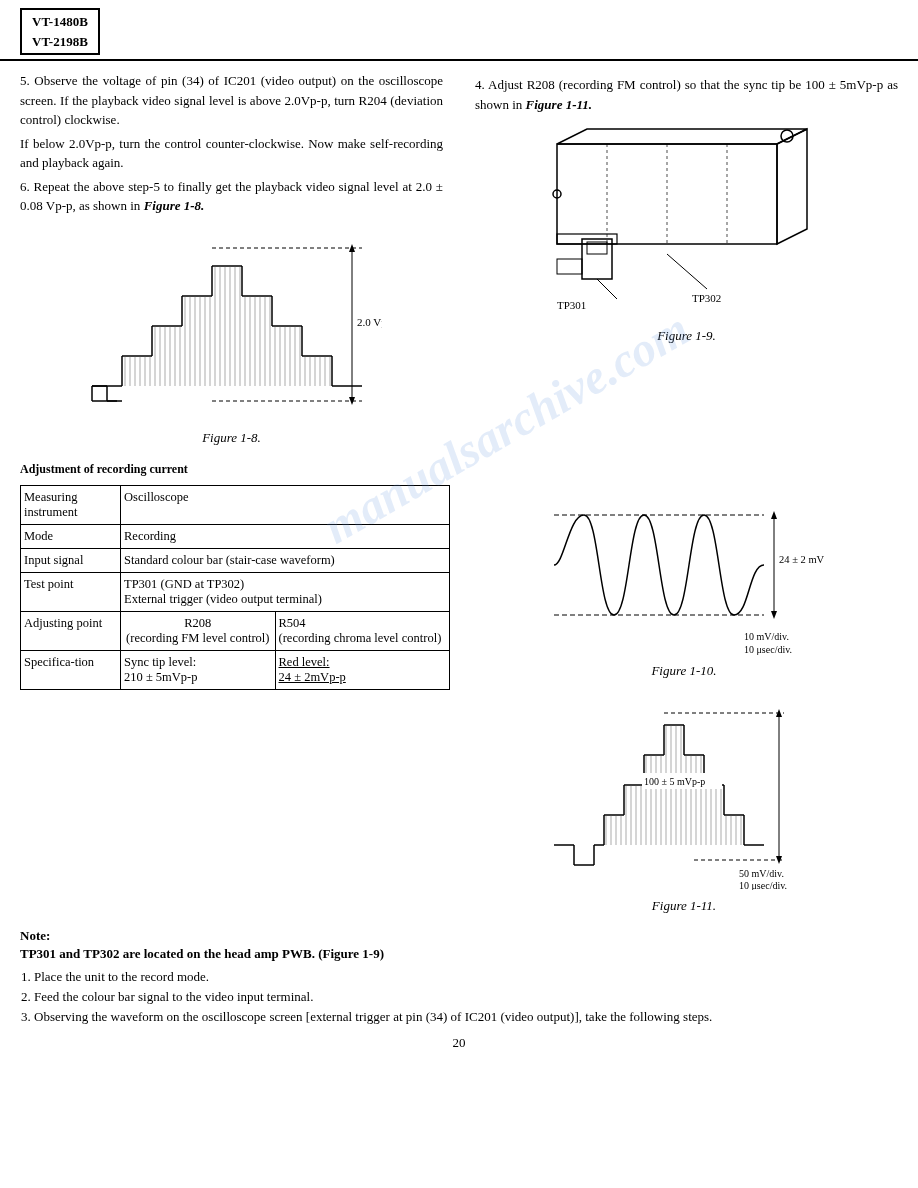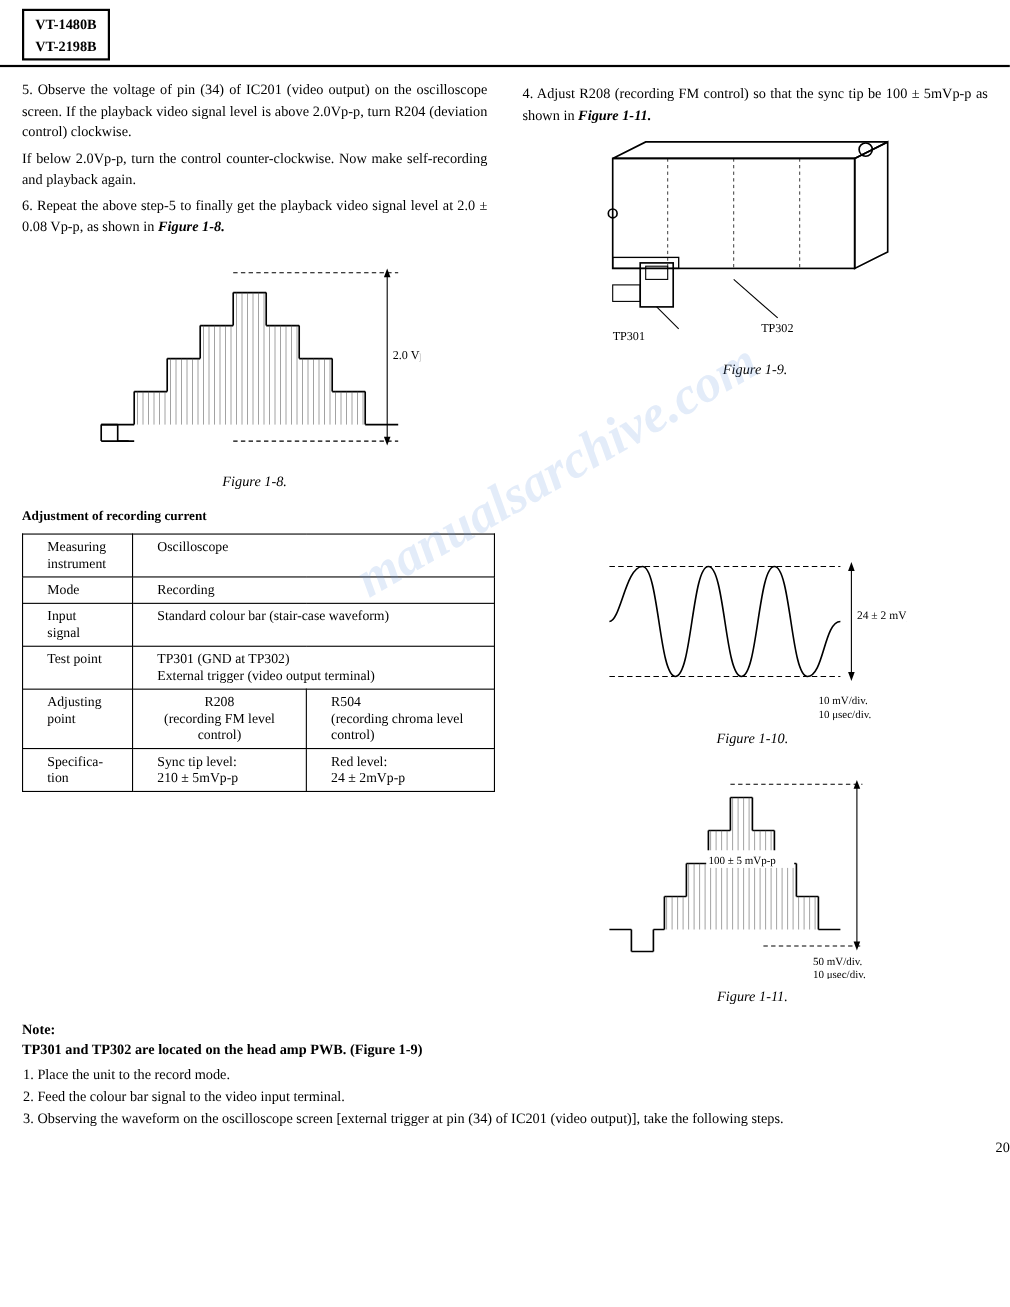--- a/index.html
+++ b/index.html
@@ -107,7 +107,7 @@
     }
     .adj-table td {
       border: 1px solid #000;
-      padding: 4px 22px;
+      padding: 4px 3px;
       vertical-align: top;
     }
     .adj-table .col-label {

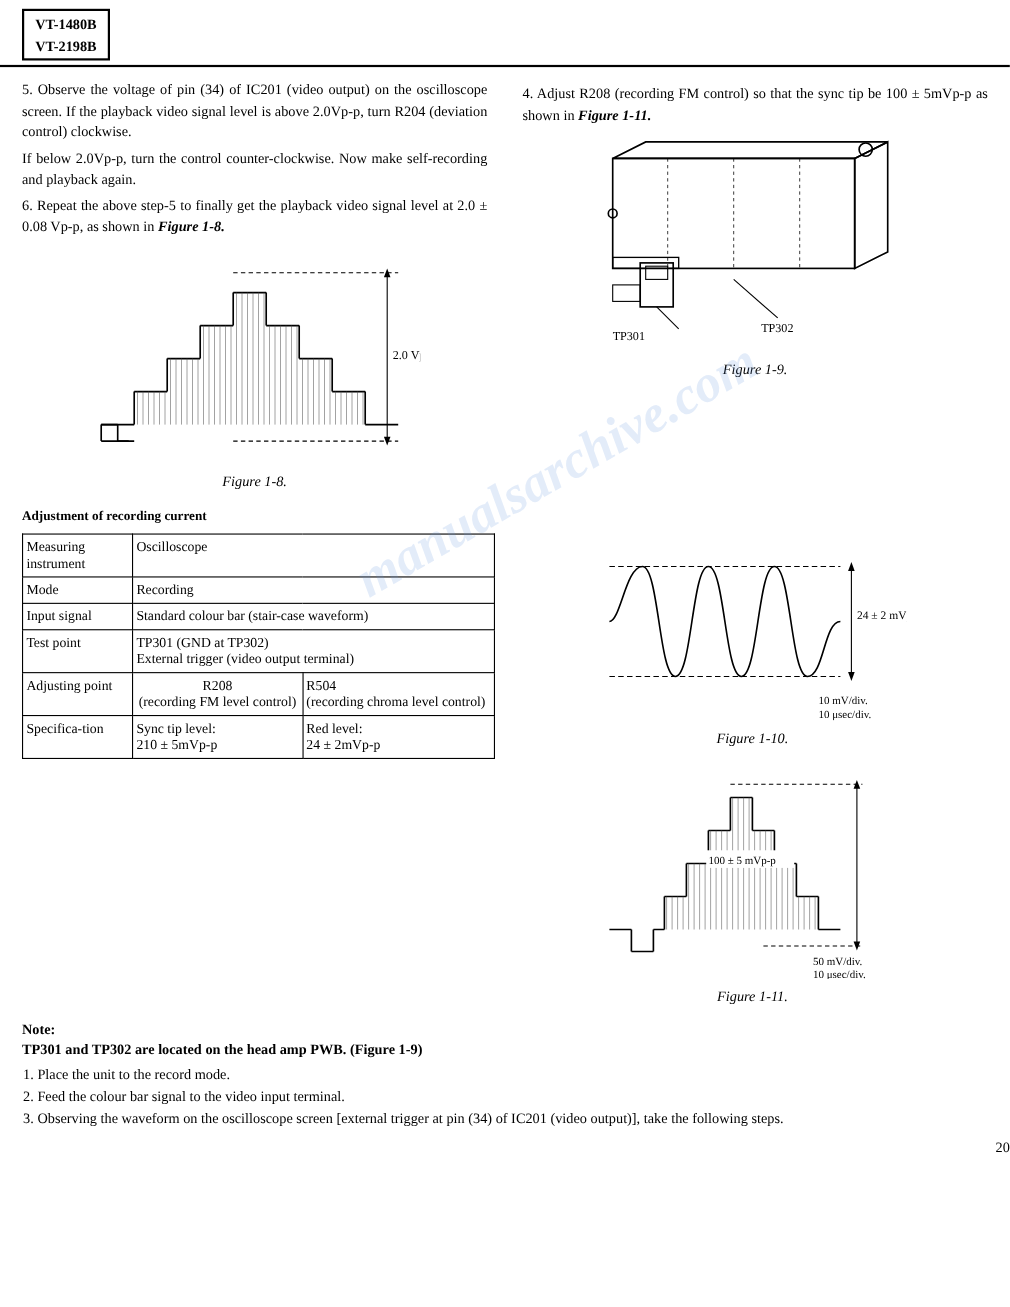--- a/index.html
+++ b/index.html
@@ -371,7 +371,7 @@
               <td class="col-label">Specifica-tion</td>
               <td style="white-space:pre-line;">Sync tip level:
 210 ± 5mVp-p</td>
-              <td style="white-space:pre-line;">Red level:
+              <td style="white-space:pre-line;text-decoration:underline;">Red level:
 24 ± 2mVp-p</td>
             </tr>
           </tbody>

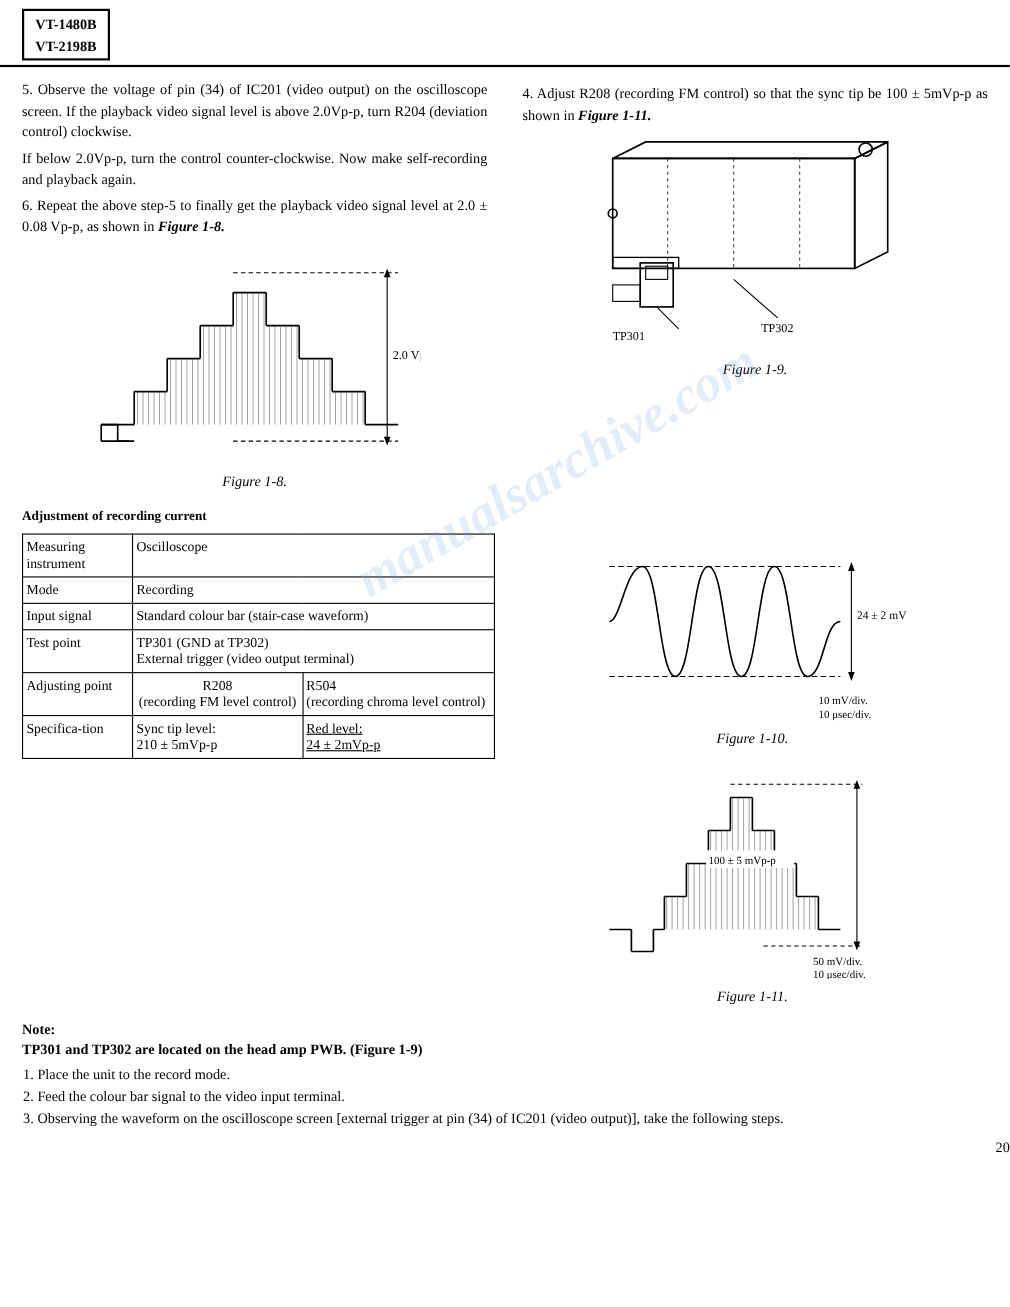--- a/index.html
+++ b/index.html
@@ -138,7 +138,7 @@
 
     
     .page-number {
-      text-align: right;
+      text-align: center;
       font-size: 13px;
       margin-top: 10px;
       margin-bottom: 23px;

